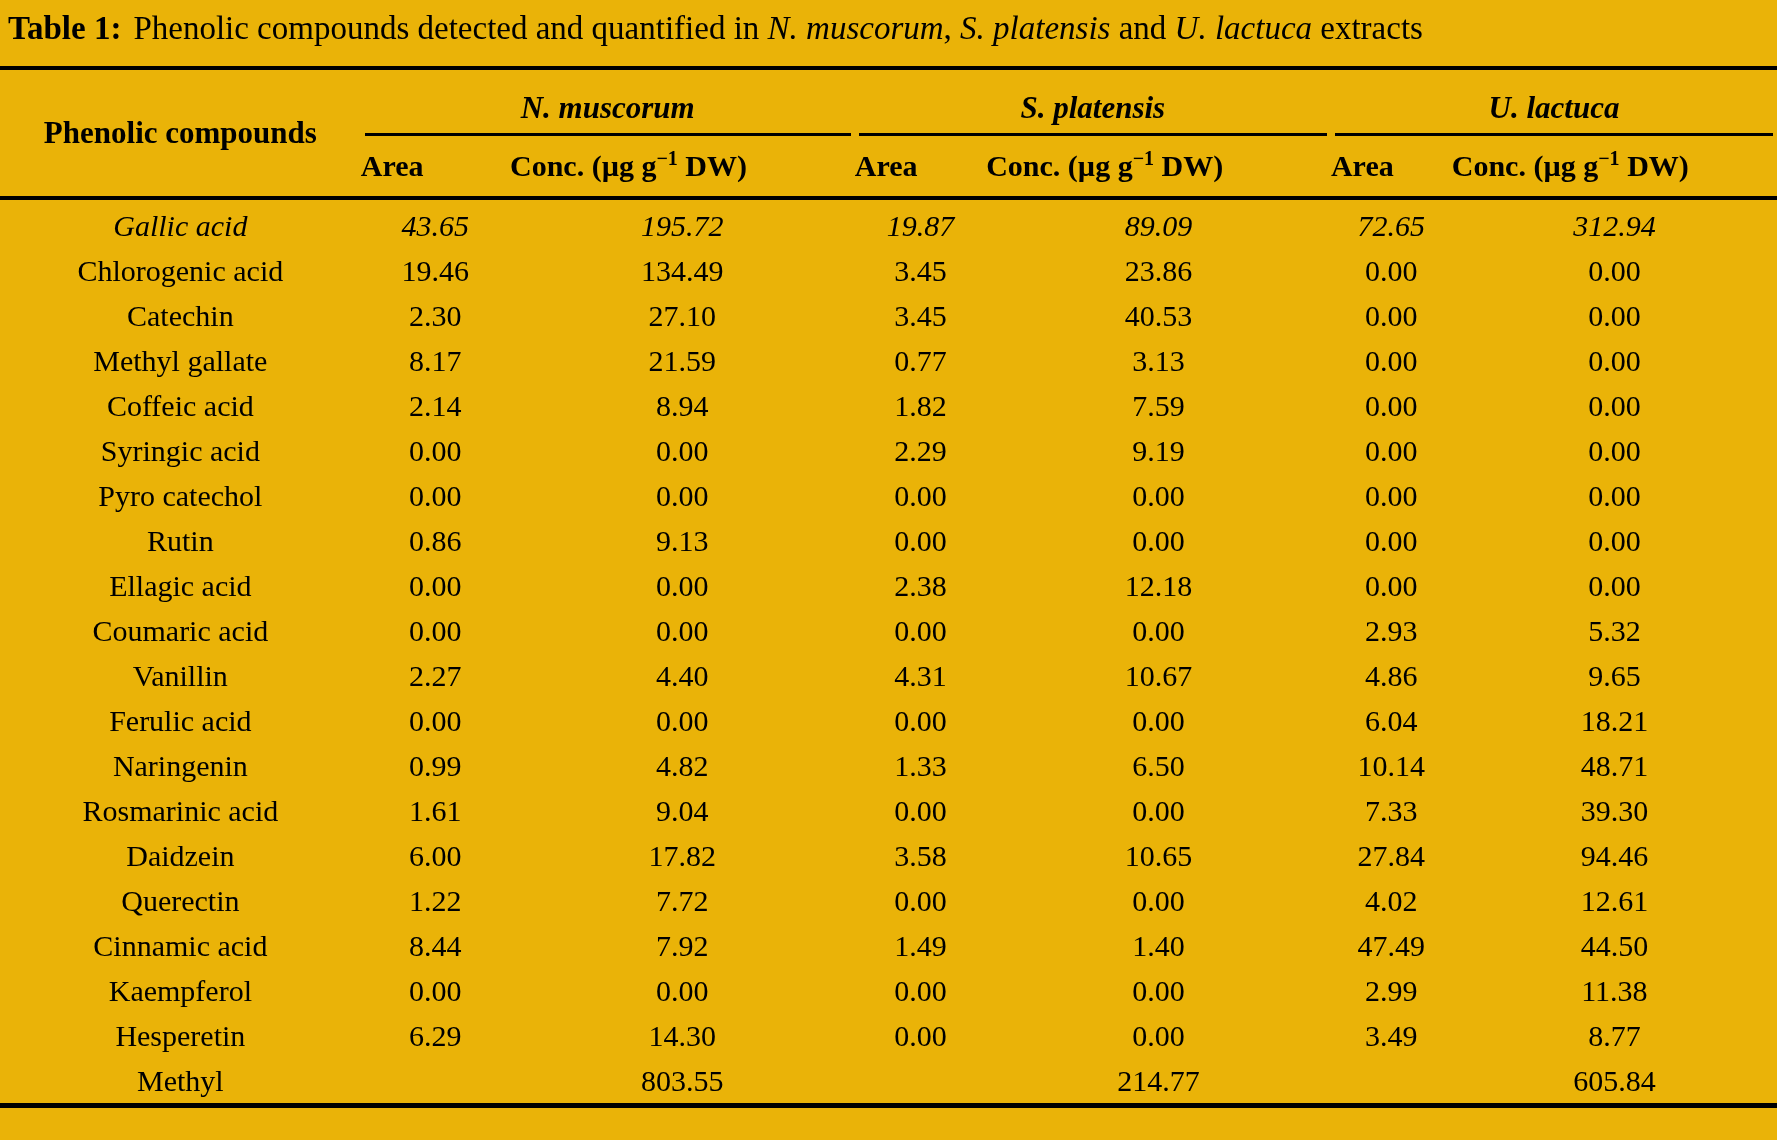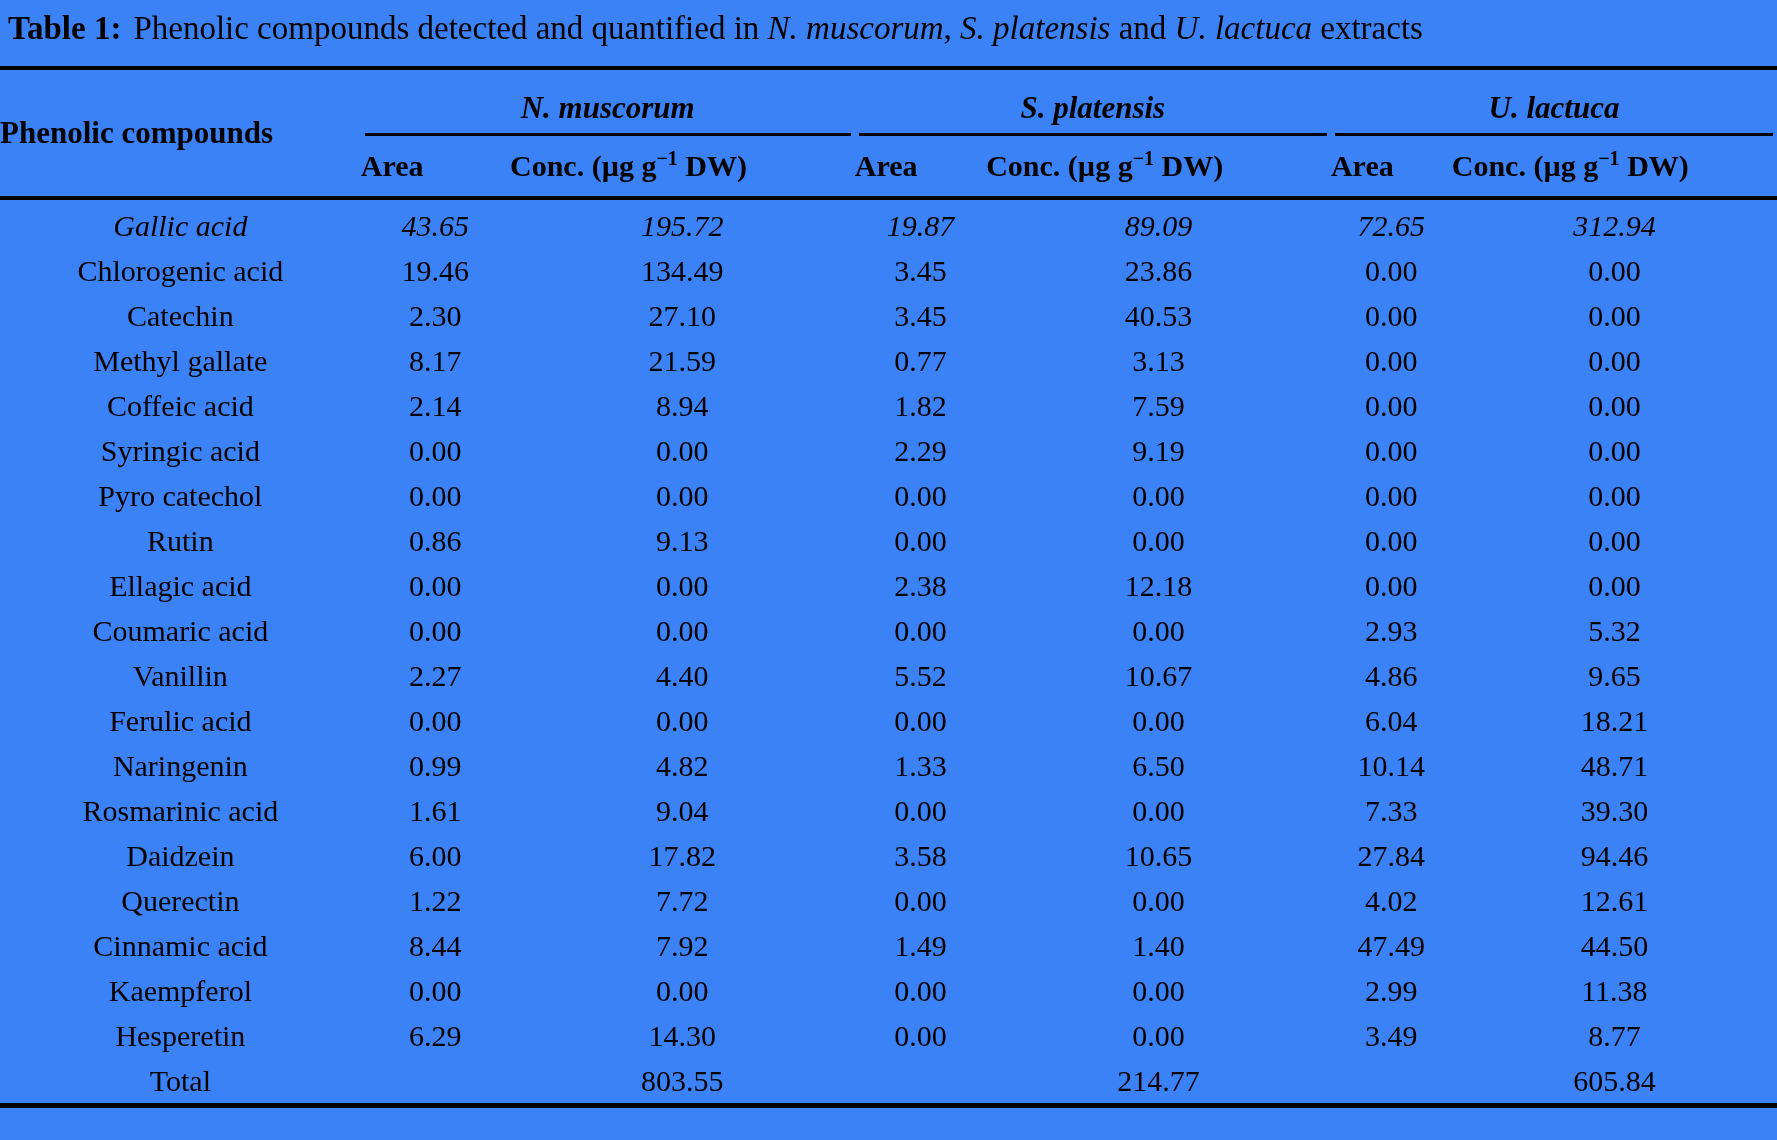--- a/index.html
+++ b/index.html
@@ -14,7 +14,7 @@
     width: 1777px;
     height: 1140px;
     overflow: hidden;
-    background: #3b82f6;
+    background: #eab308;
   }
   .caption {
     padding: 6px 4px 0 8px;

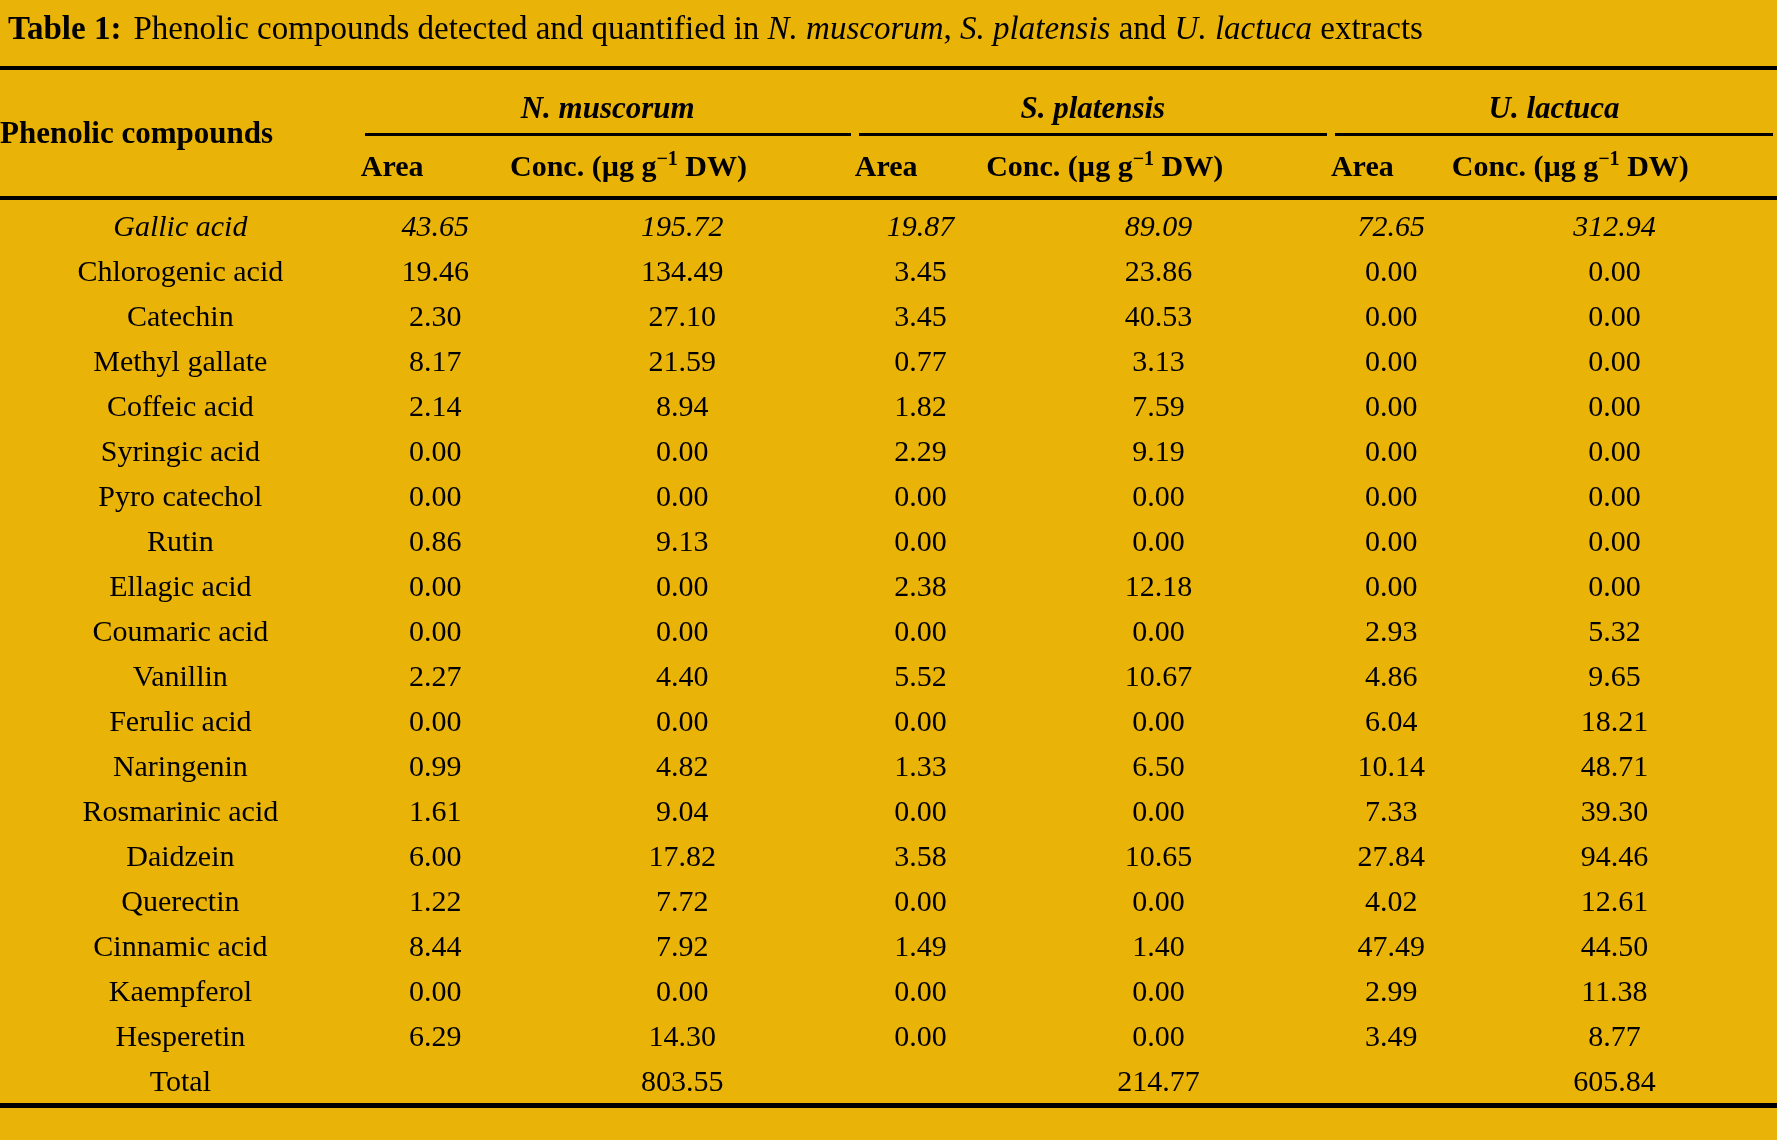--- a/index.html
+++ b/index.html
@@ -46,7 +46,7 @@
 
   .compound-th {
     font-size: 31px;
-    text-align: left;
+    text-align: center;
     vertical-align: middle;
     border-bottom: 4px solid #000;
   }

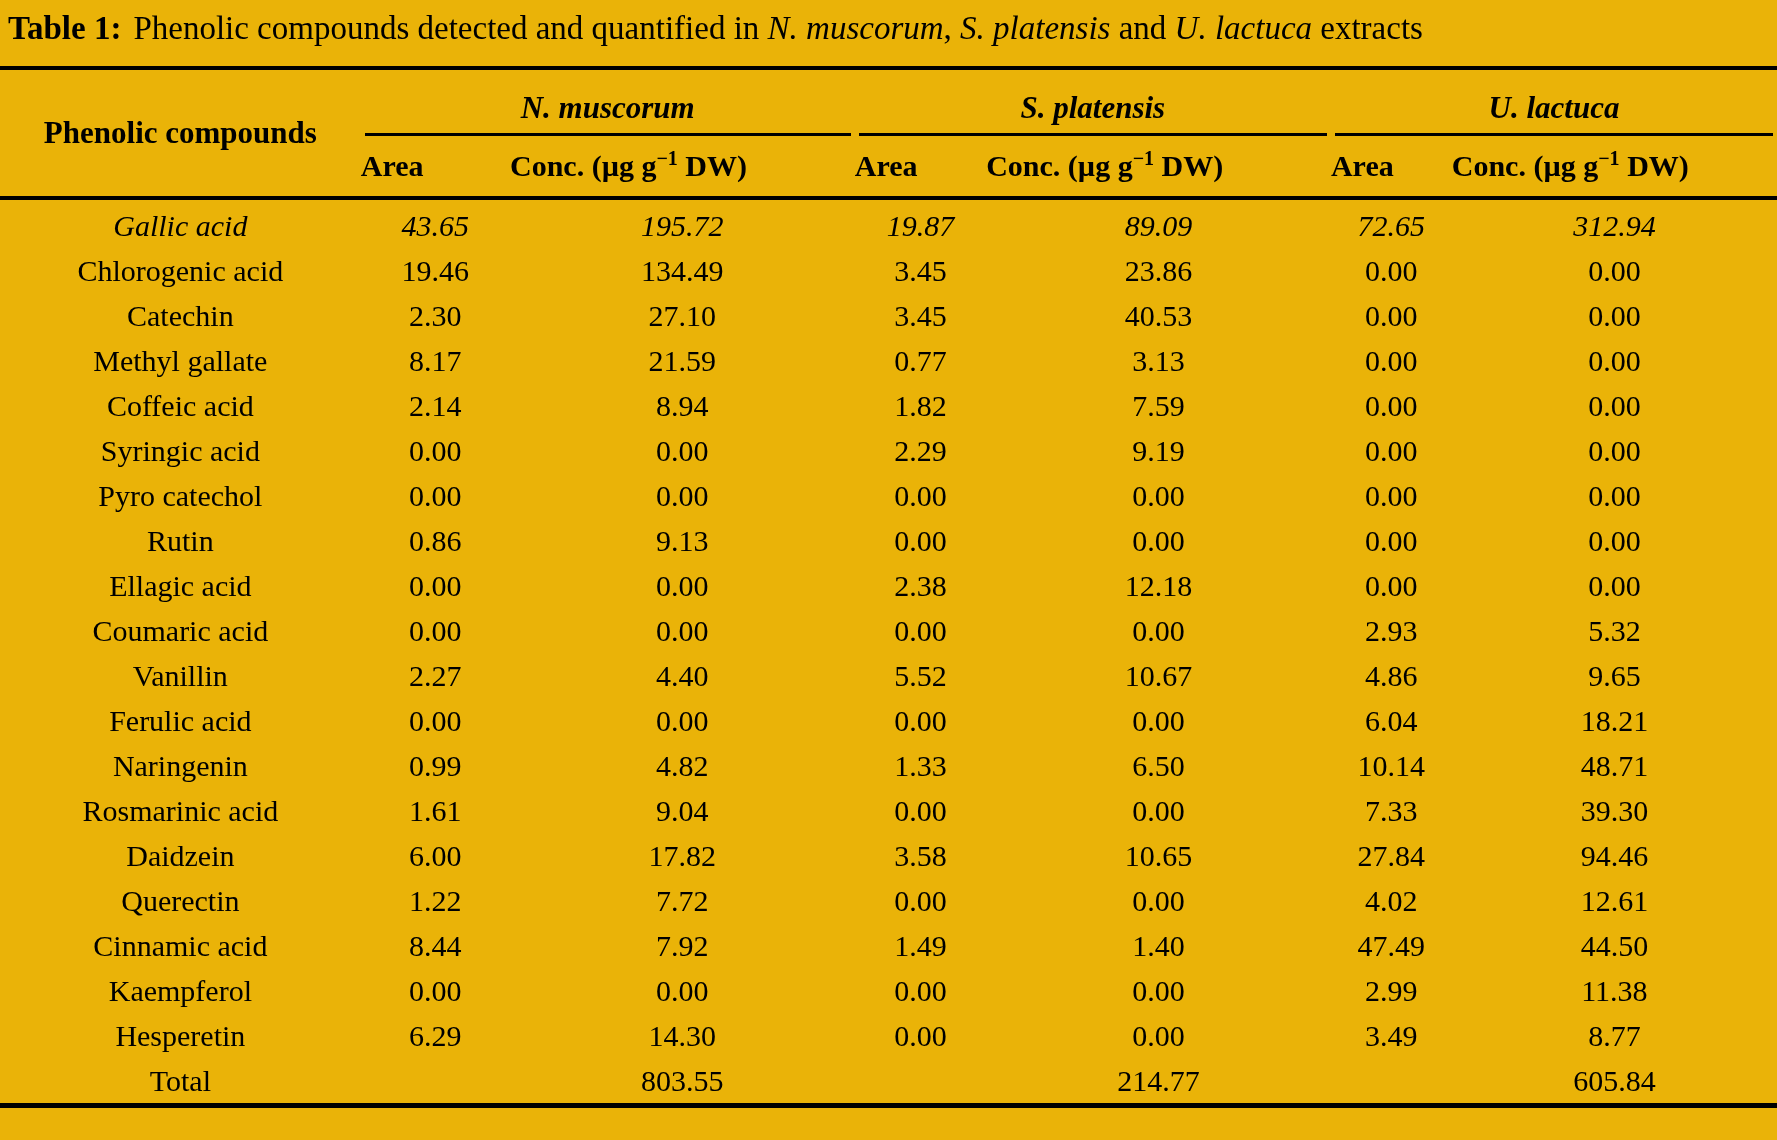--- a/index.html
+++ b/index.html
@@ -223,7 +223,7 @@
           <td>Vanillin</td>
           <td>2.27</td>
           <td>4.40</td>
-          <td>5.52</td>
+          <td>4.31</td>
           <td>10.67</td>
           <td>4.86</td>
           <td>9.65</td>

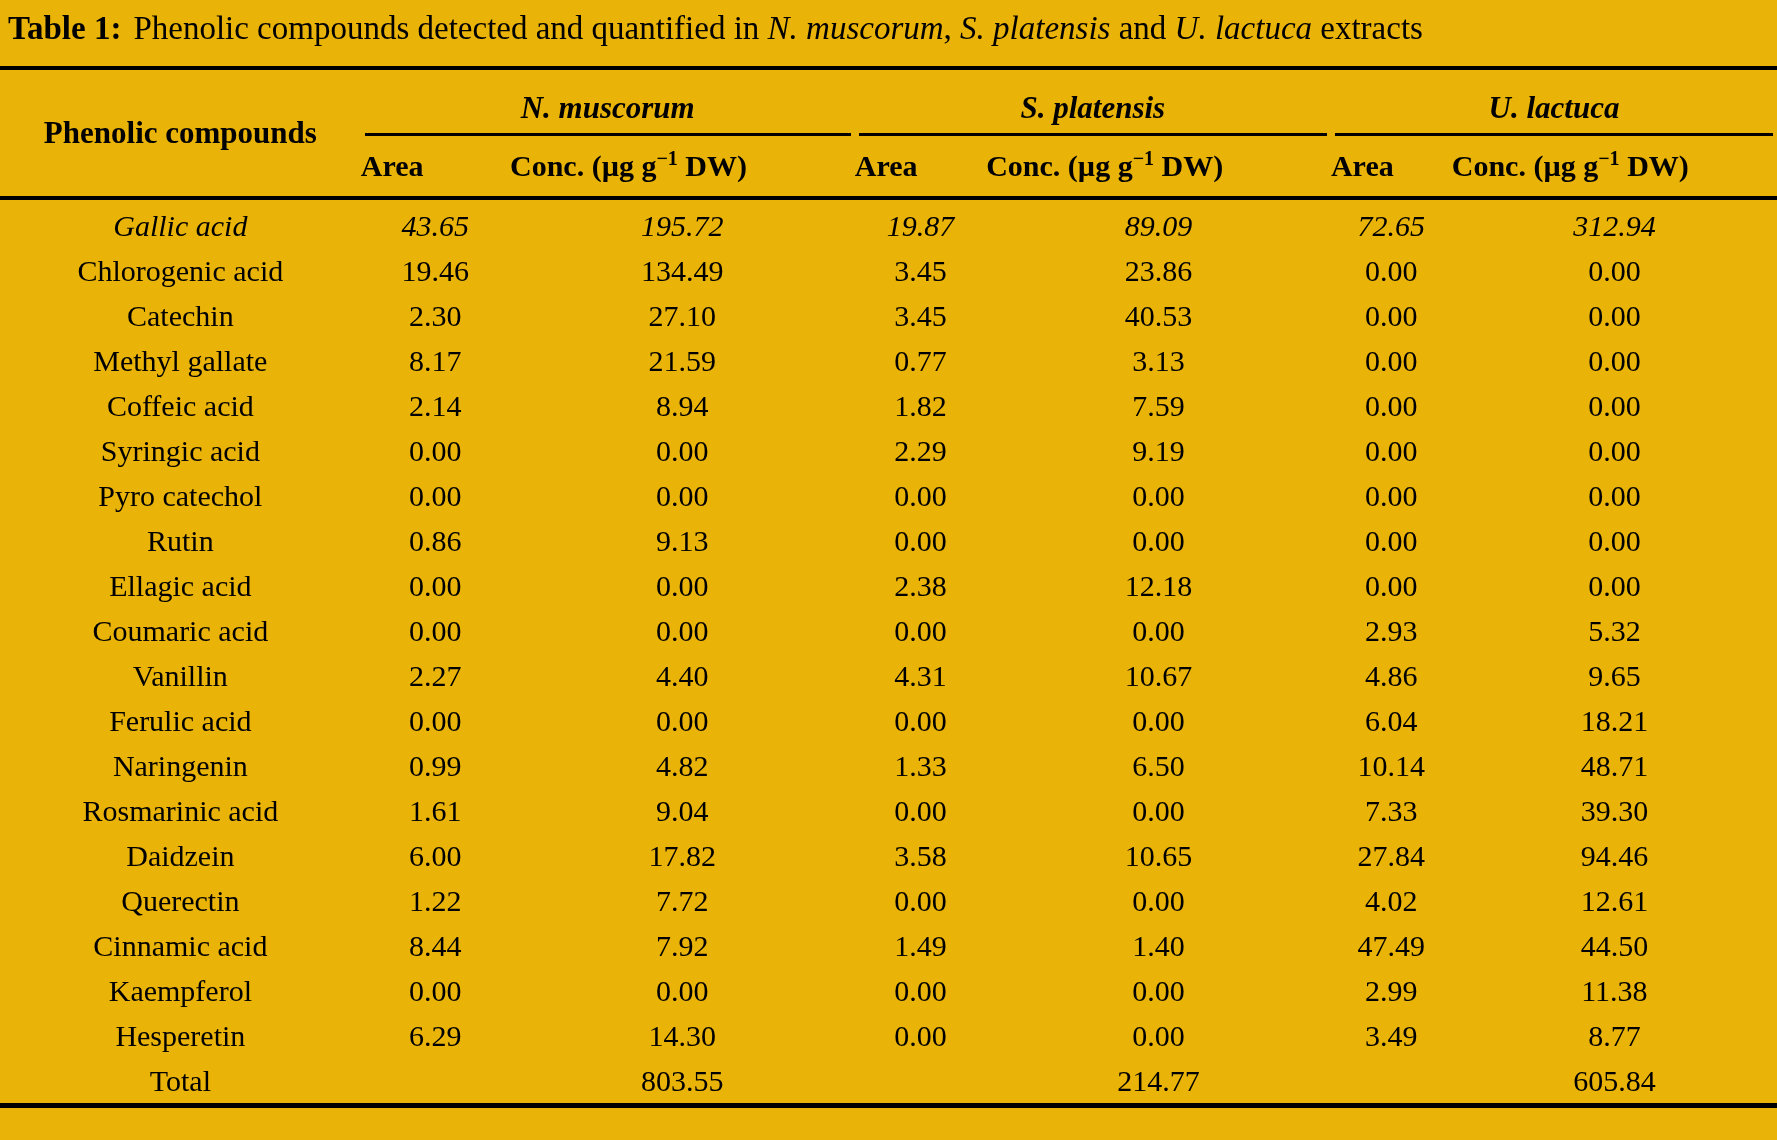--- a/index.html
+++ b/index.html
@@ -301,7 +301,7 @@
           <td>8.77</td>
         </tr>
         <tr>
-        <td>Total</td>
+        <td>Methyl</td>
         <td></td>
         <td>803.55</td>
         <td></td>

